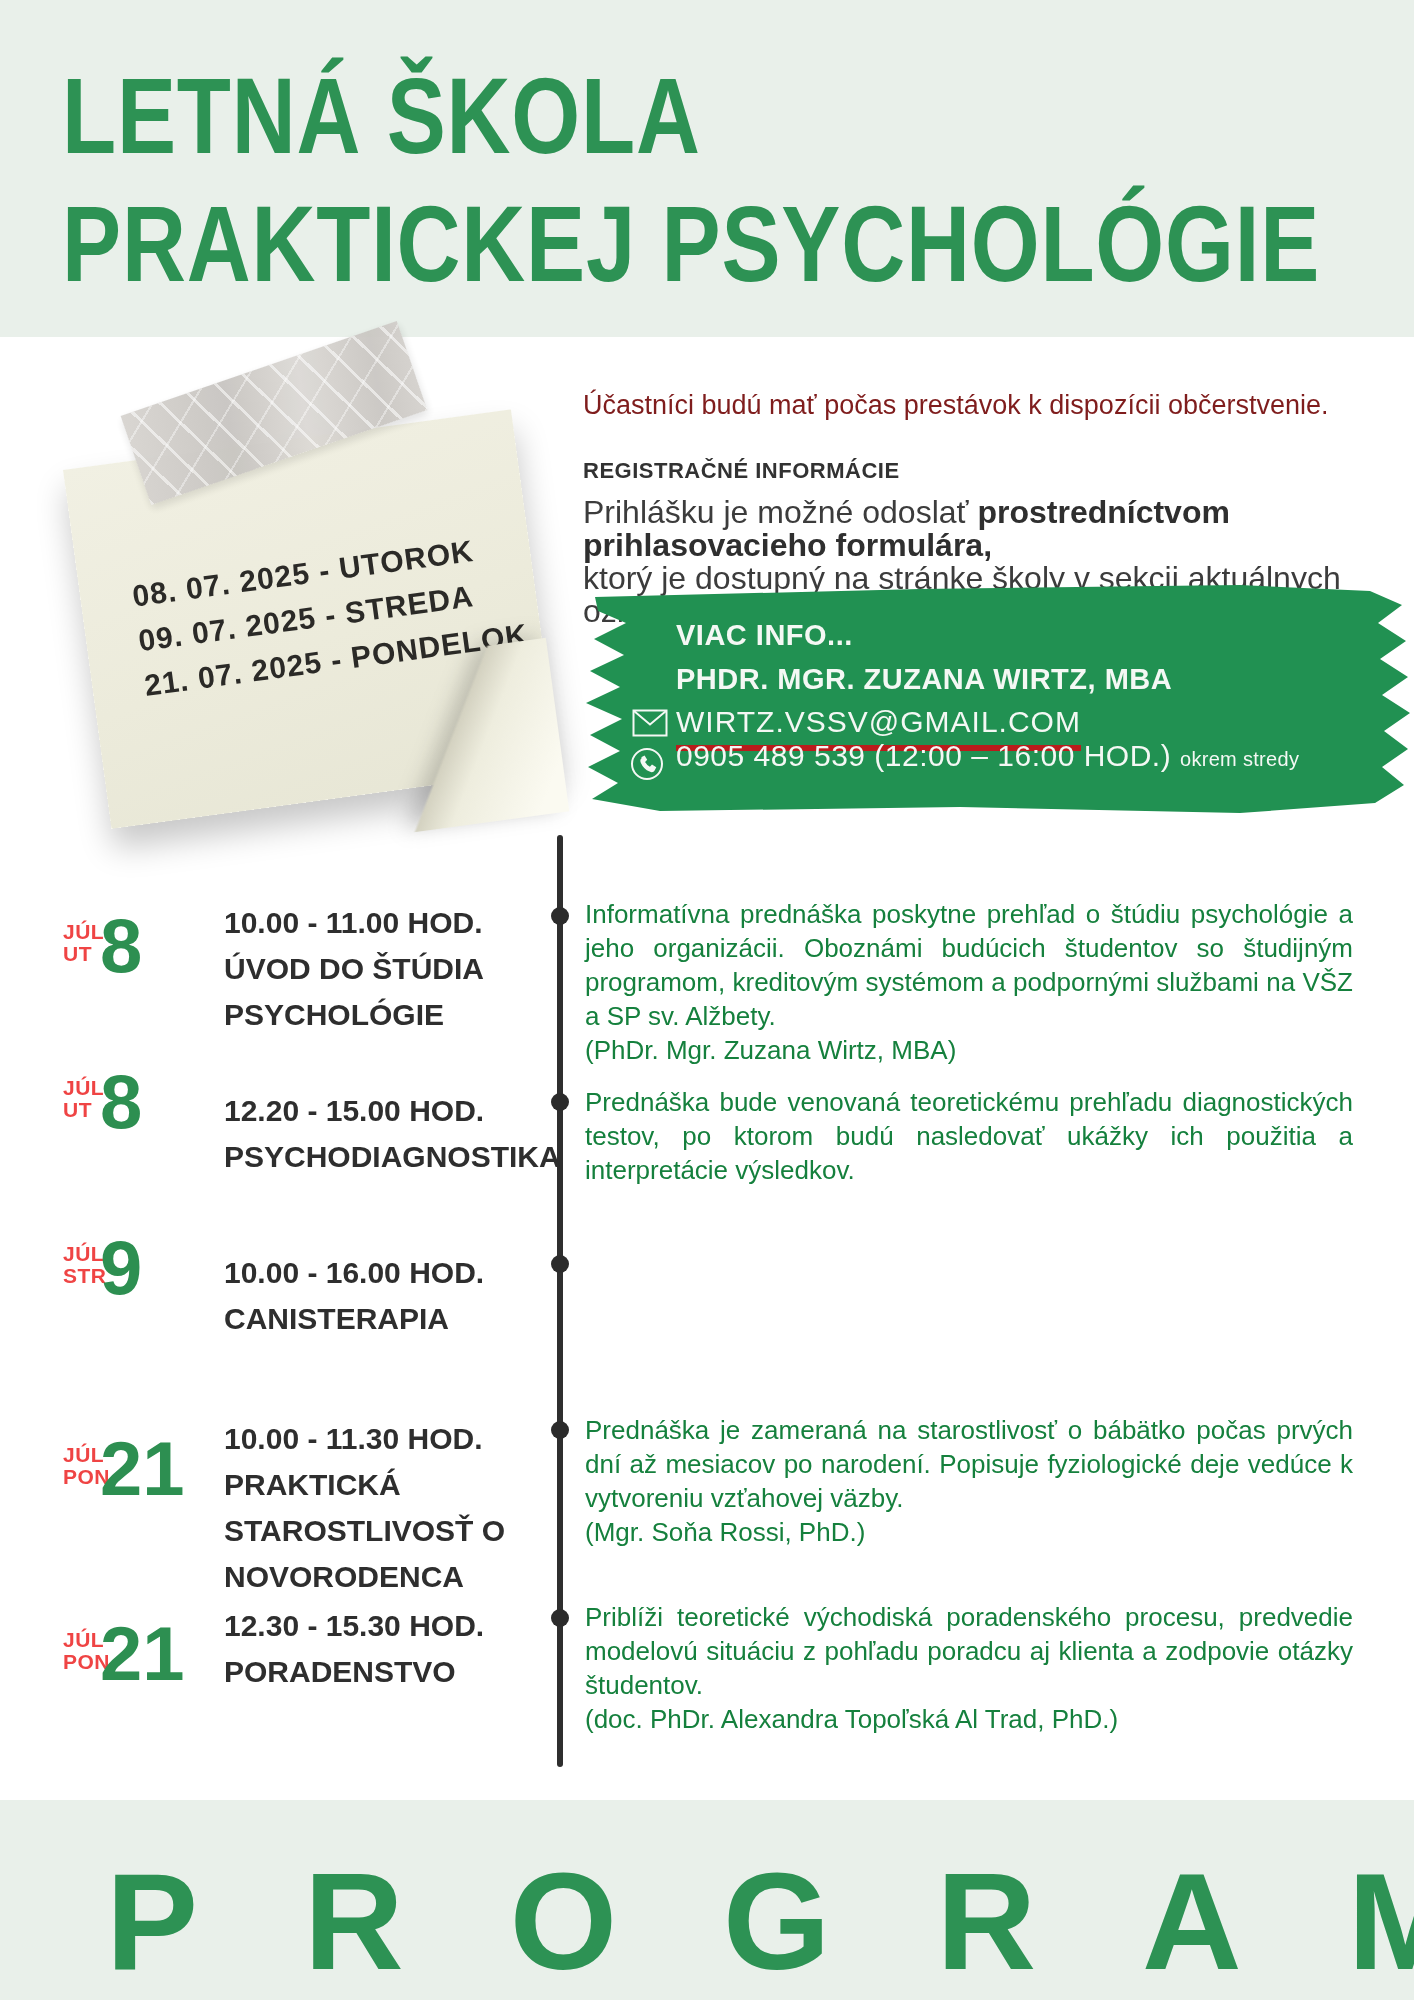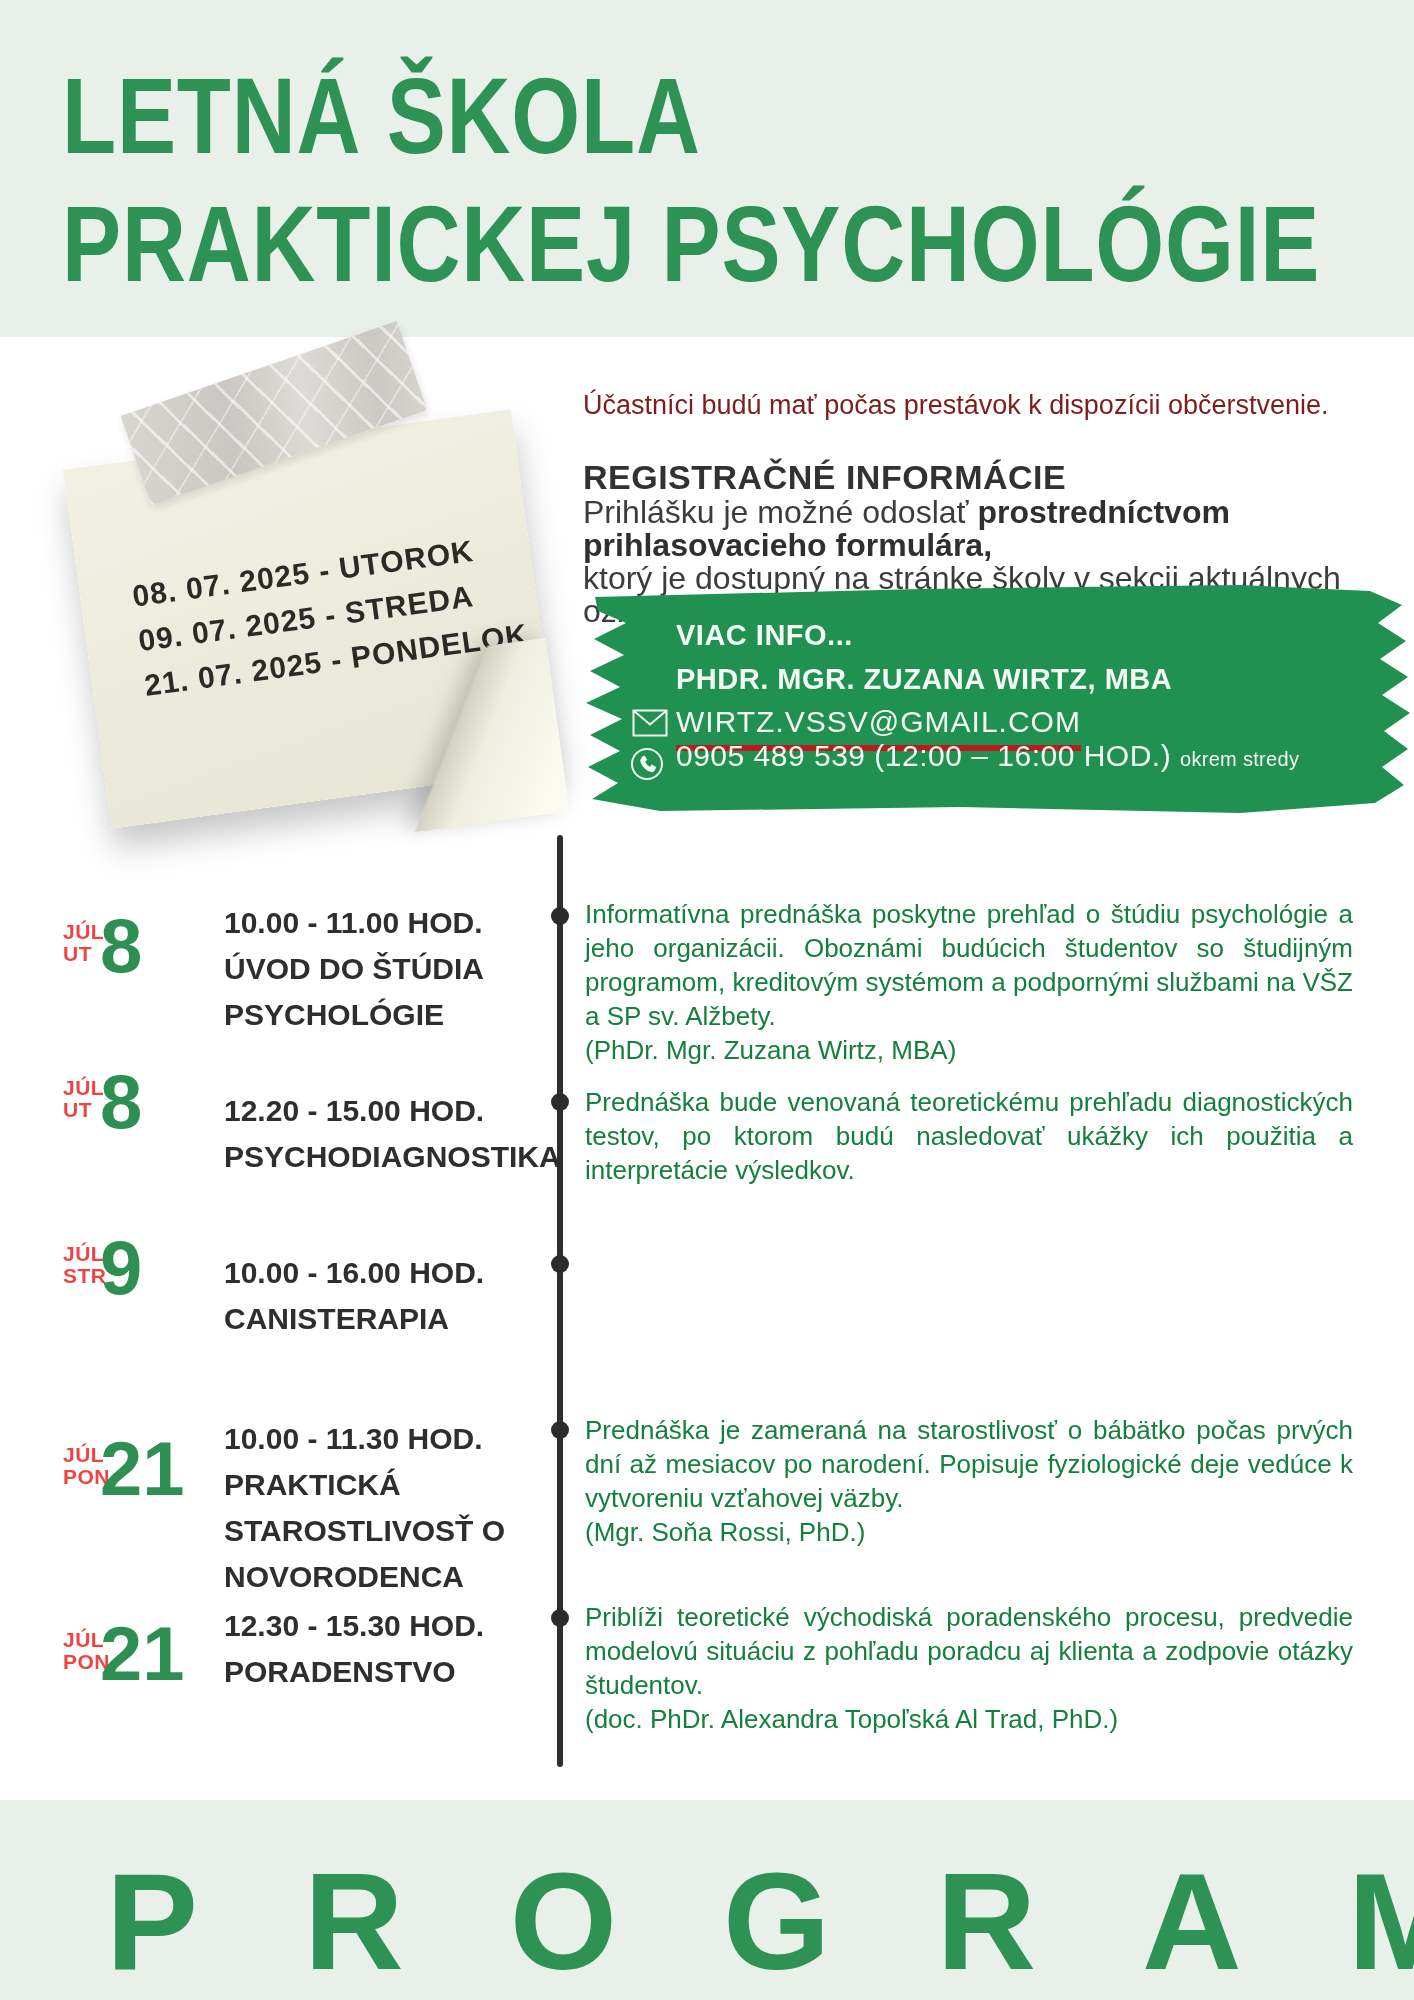--- a/index.html
+++ b/index.html
@@ -51,7 +51,7 @@
   }
   .reg-heading{
     position:absolute;left:583px;top:458px;
-    font-size:34px;font-weight:bold;color:#323232;letter-spacing:0.5px;
+    font-size:22px;font-weight:bold;color:#323232;letter-spacing:0.5px;
   }
   .reg-body{
     position:absolute;left:583px;top:496px;width:820px;

